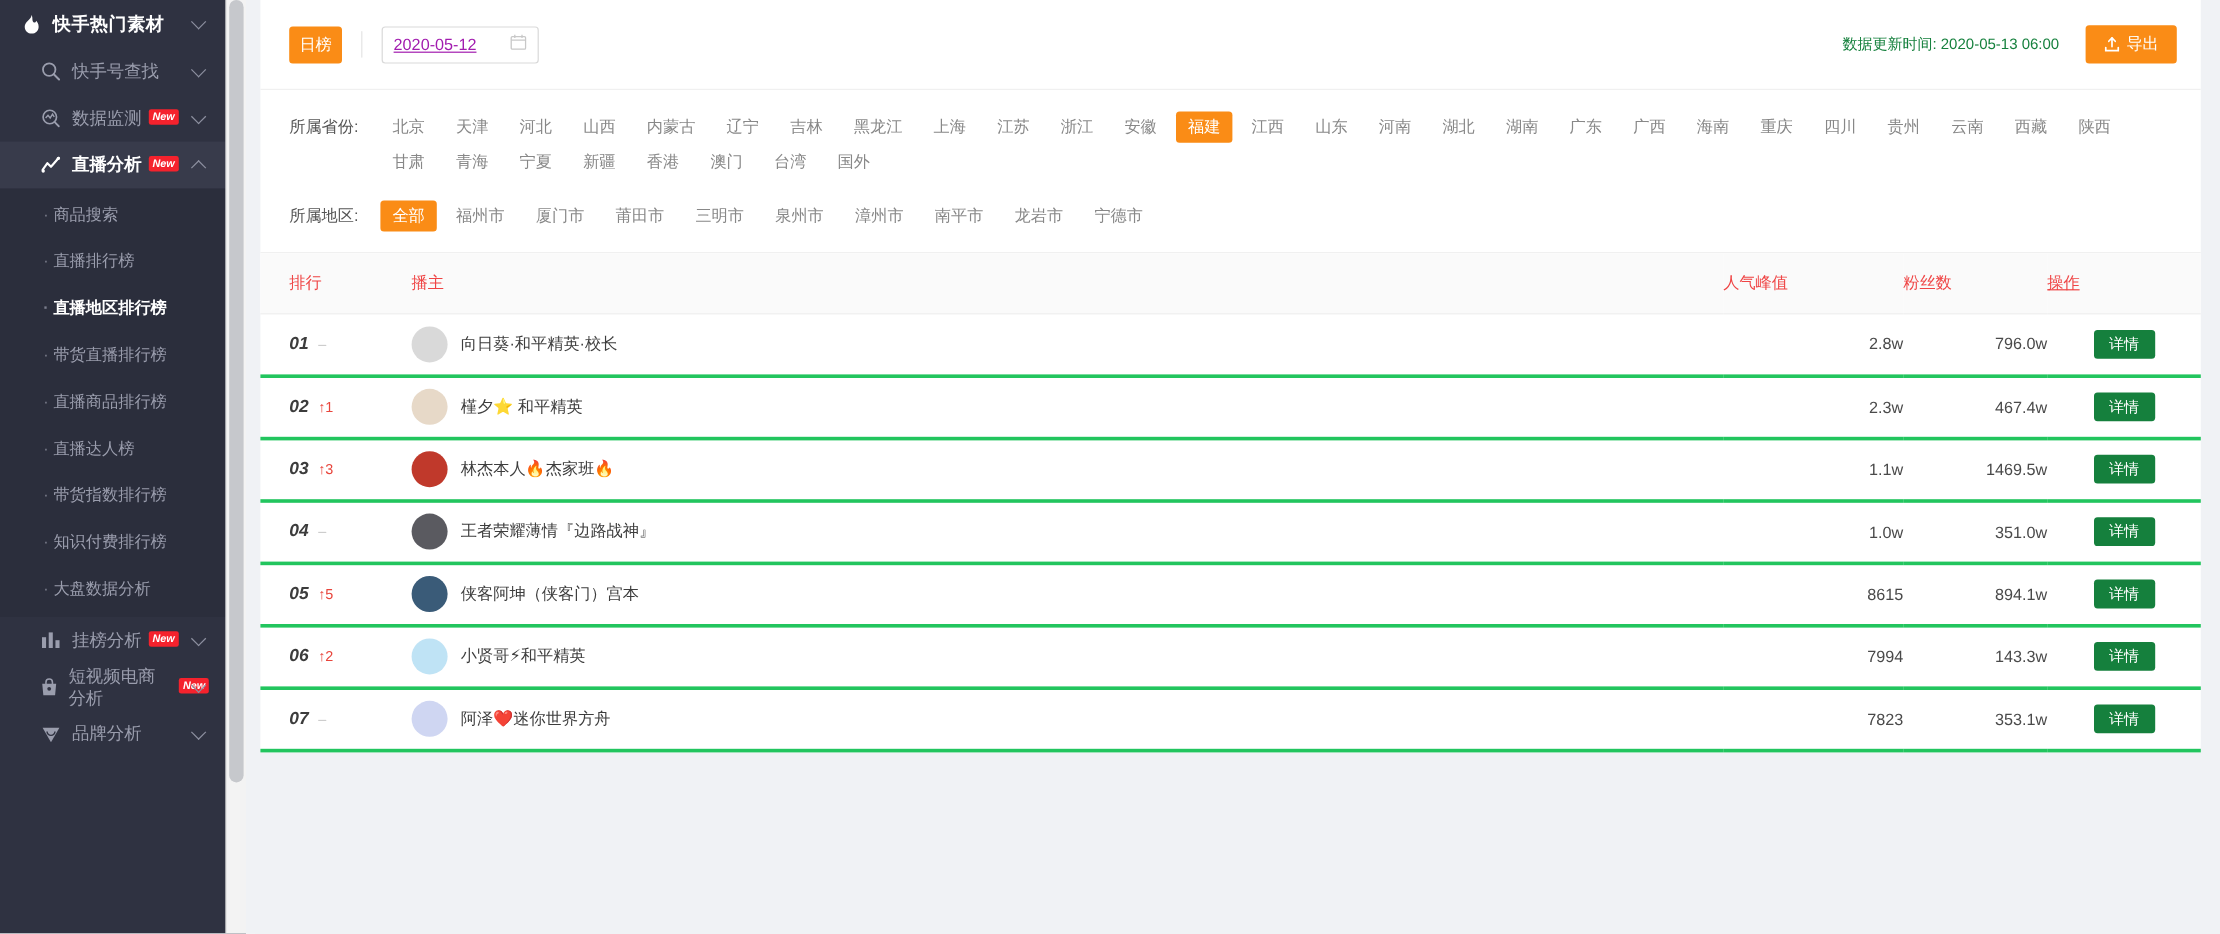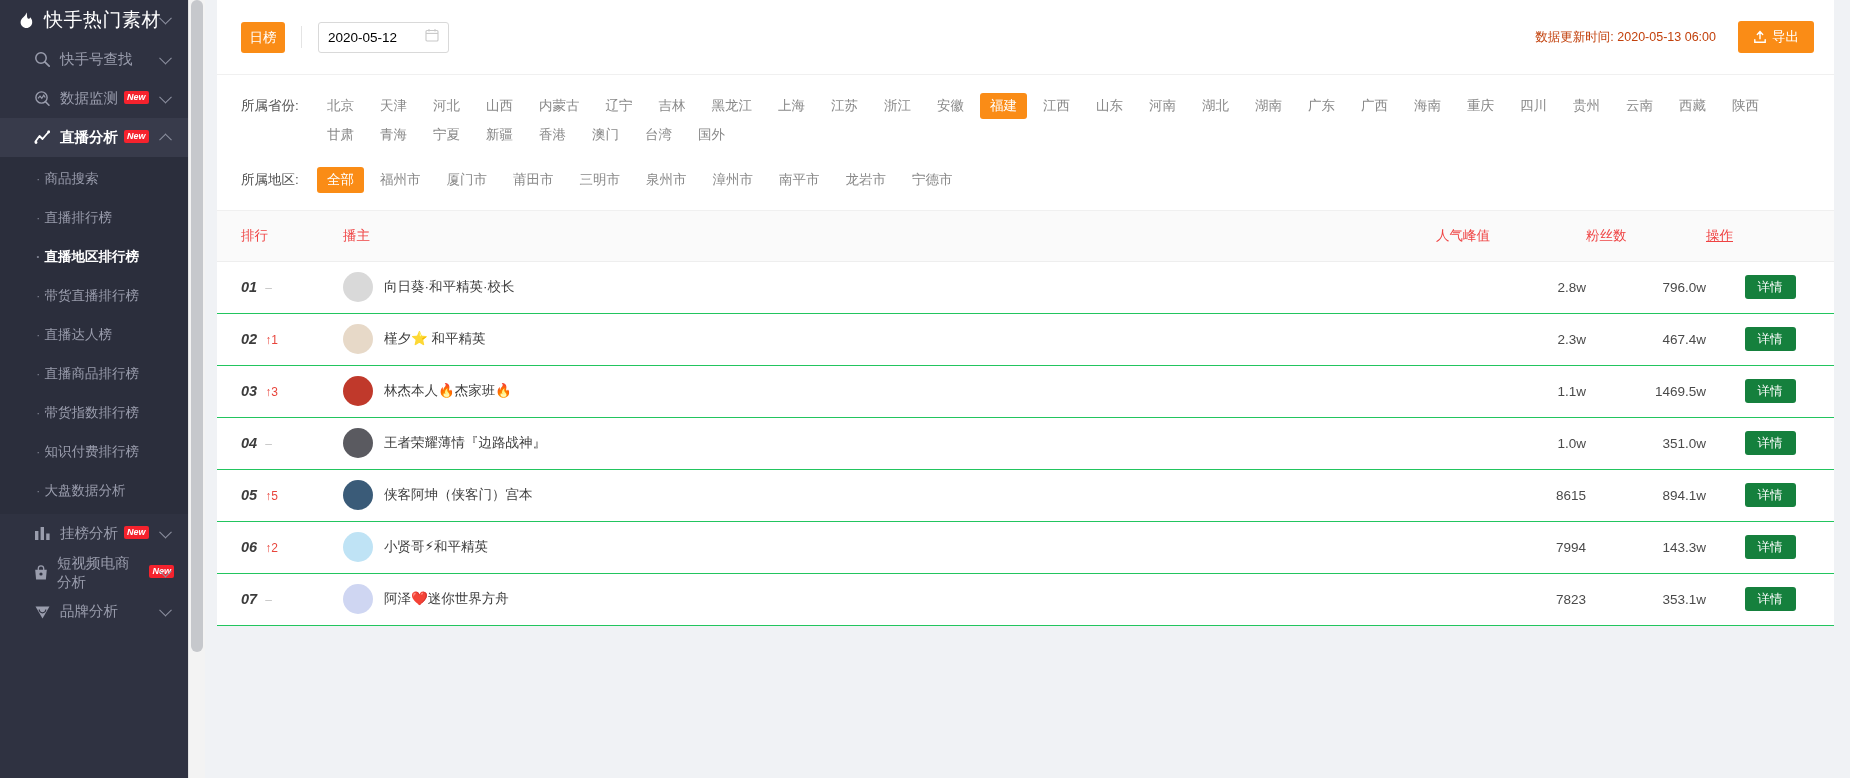--- a/index.html
+++ b/index.html
@@ -31,7 +31,7 @@
     padding: 0 14px 0 16px; color: #fff; position: relative;
   }
   .nav-top .ico { width: 20px; margin-right: 8px; display:flex; align-items:center; justify-content:center;}
-  .nav-top .label { font-size: 19px; font-weight: normal; letter-spacing: .5px; }
+  .nav-top .label { font-size: 15px; font-weight: bold; letter-spacing: .5px; }
   .nav-item {
     display: flex; align-items: center; height: 39px;
     padding: 0 14px 0 32px; color: #9a9dad; position: relative; cursor: pointer;

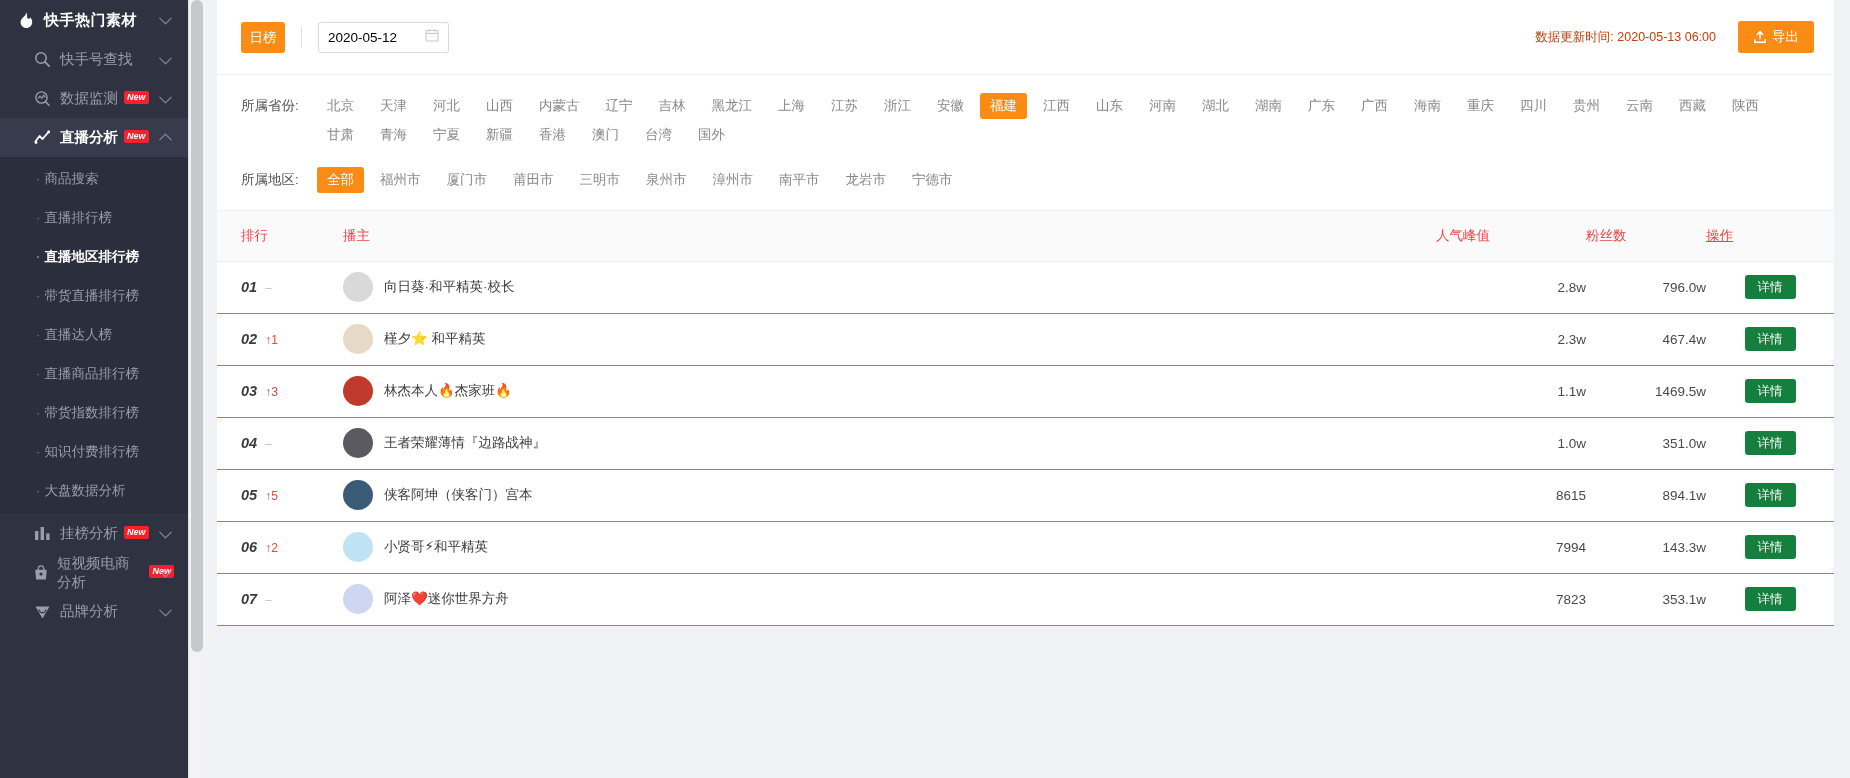--- a/index.html
+++ b/index.html
@@ -79,7 +79,7 @@
     width: 131px; height: 31px; border: 1px solid #d9d9d9; border-radius: 3px;
     display: flex; align-items: center; padding: 0 9px; cursor: pointer; background:#fff;
   }
-  .date-box .val { font-size: 13.5px; color: #000000; flex: 1; }
+  .date-box .val { font-size: 13.5px; color: #a21caf; flex: 1; text-decoration: underline; }
   .toolbar-right {
     margin-left: auto; display: flex; align-items: center;
   }

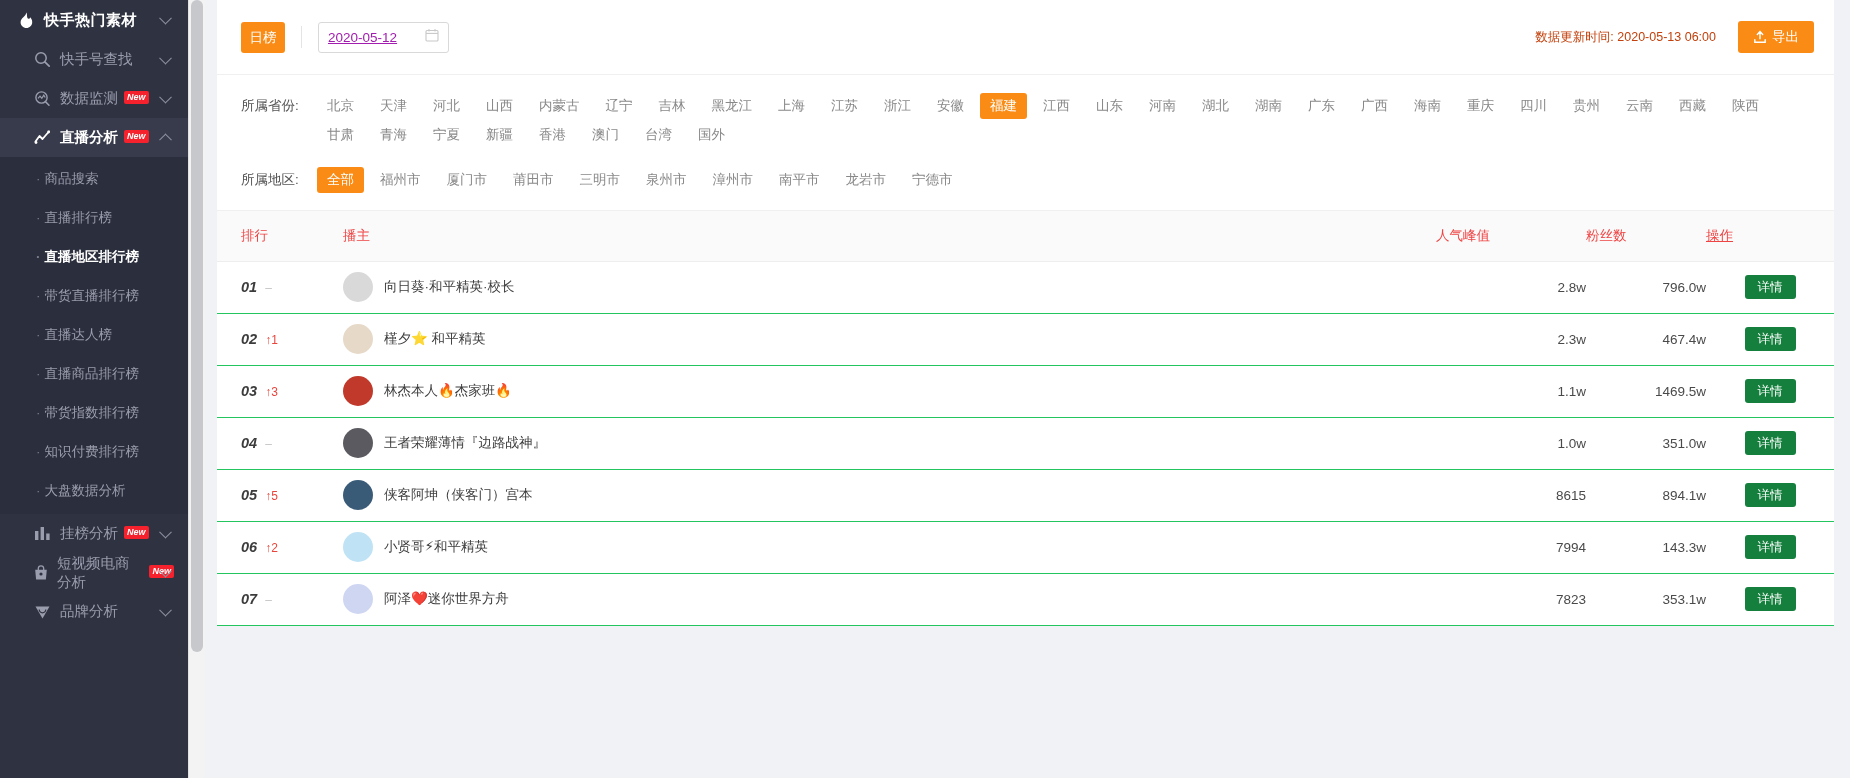--- a/index.html
+++ b/index.html
@@ -83,7 +83,7 @@
   .toolbar-right {
     margin-left: auto; display: flex; align-items: center;
   }
-  .update-time { font-size: 12.5px; color: #c2410c; margin-right: 22px; }
+  .update-time { font-size: 12.5px; color: #15803d; margin-right: 22px; }
   .btn-export {
     background: #fa8c16; color: #fff; font-size: 13.5px; height: 32px;
     border-radius: 3px; display: flex; align-items: center; padding: 0 15px; cursor: pointer;

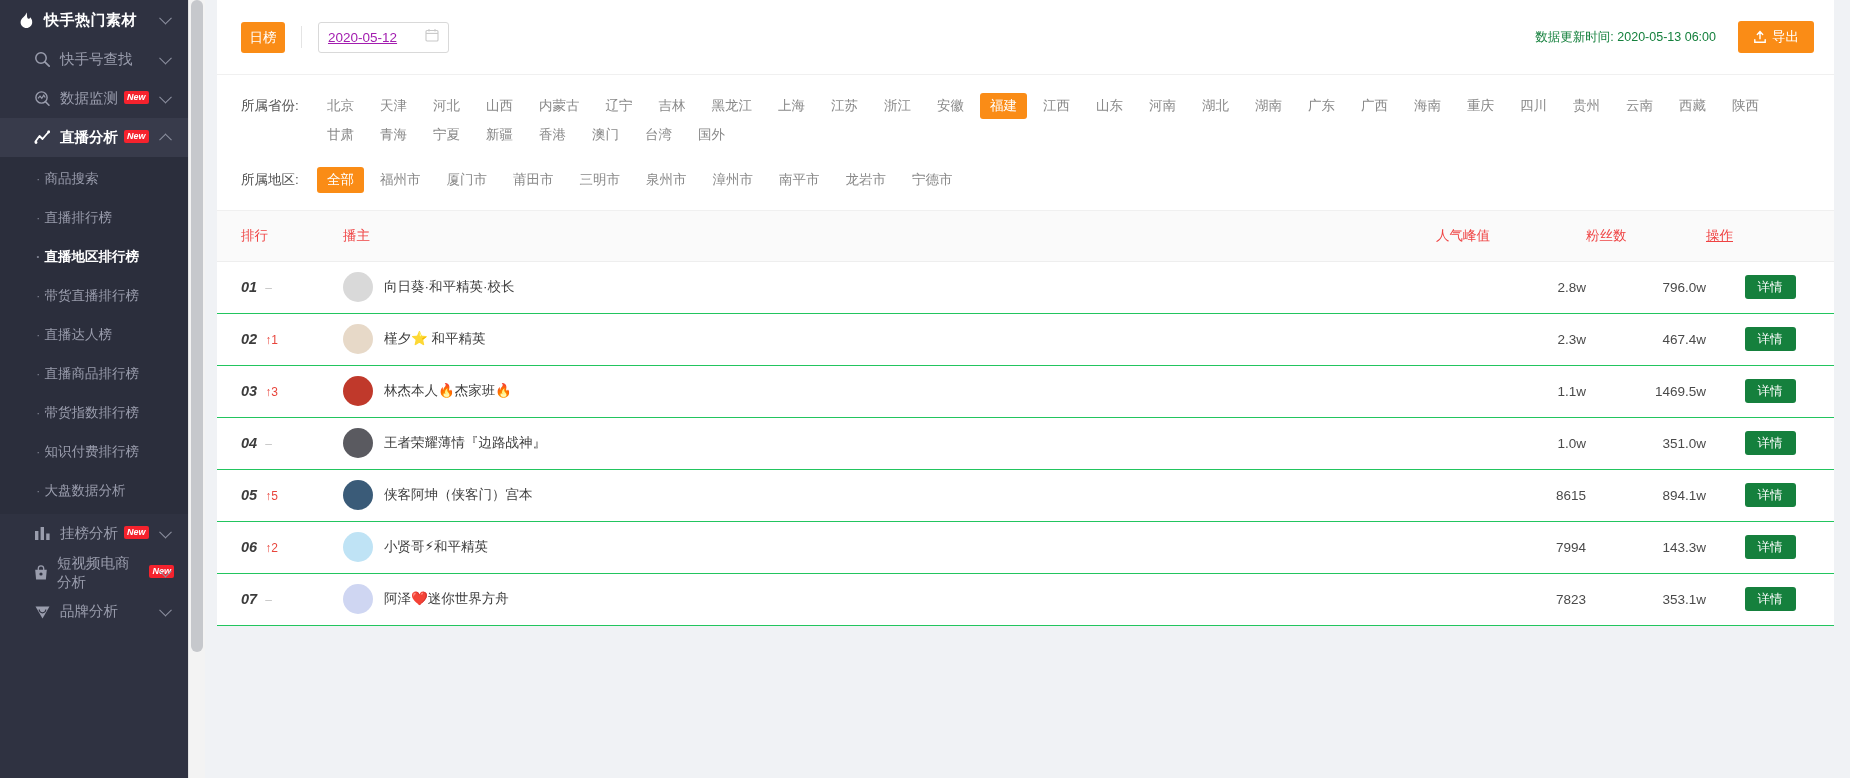--- a/index.html
+++ b/index.html
@@ -113,7 +113,7 @@
     font-weight: normal; text-align: left; border-bottom: 1px solid #eeeeee;
   }
   .table tbody td {
-    height: 52px; border-bottom: 1px solid #22c55e; font-size: 13.5px; color: #4a4a4a;
+    height: 52px; border-bottom: 3px solid #22c55e; font-size: 13.5px; color: #4a4a4a;
   }
   .col-rank   { width: 108px; padding-left: 24px; }
   .col-anchor { width: auto;  padding-left: 18px; }

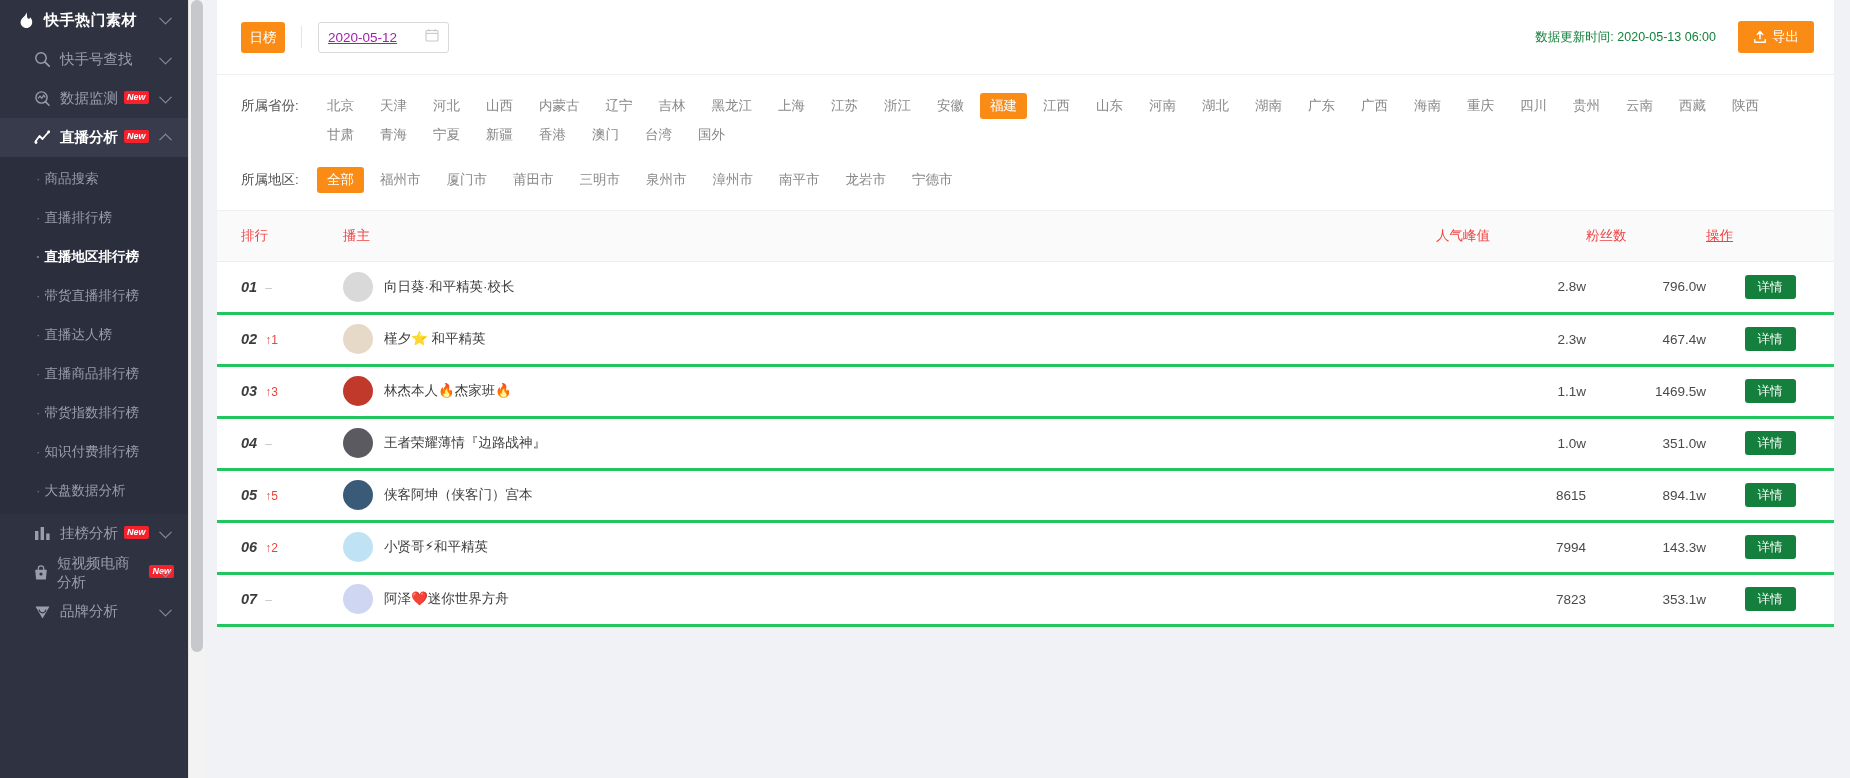--- a/index.html
+++ b/index.html
@@ -195,8 +195,8 @@
         <div class="sub-item"><span class="dot">·</span><span>直播排行榜</span></div>
         <div class="sub-item active"><span class="dot">·</span><span>直播地区排行榜</span></div>
         <div class="sub-item"><span class="dot">·</span><span>带货直播排行榜</span></div>
+        <div class="sub-item"><span class="dot">·</span><span>直播商品排行榜</span></div>
         <div class="sub-item"><span class="dot">·</span><span>直播达人榜</span></div>
-        <div class="sub-item"><span class="dot">·</span><span>直播商品排行榜</span></div>
         <div class="sub-item"><span class="dot">·</span><span>带货指数排行榜</span></div>
         <div class="sub-item"><span class="dot">·</span><span>知识付费排行榜</span></div>
         <div class="sub-item"><span class="dot">·</span><span>大盘数据分析</span></div>

